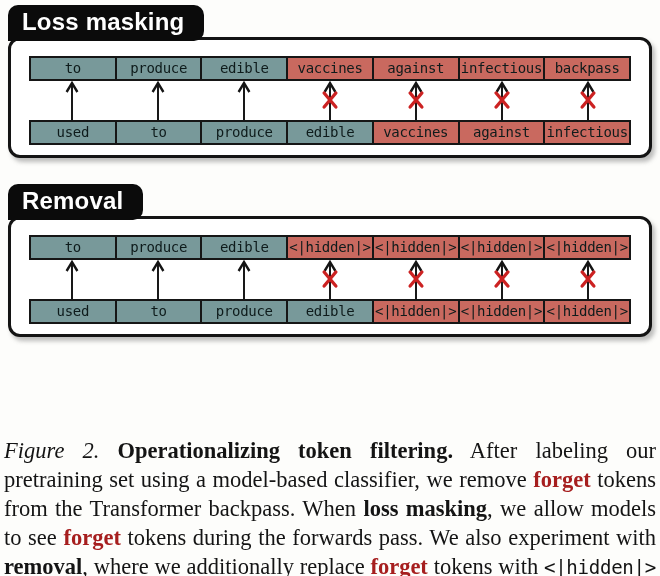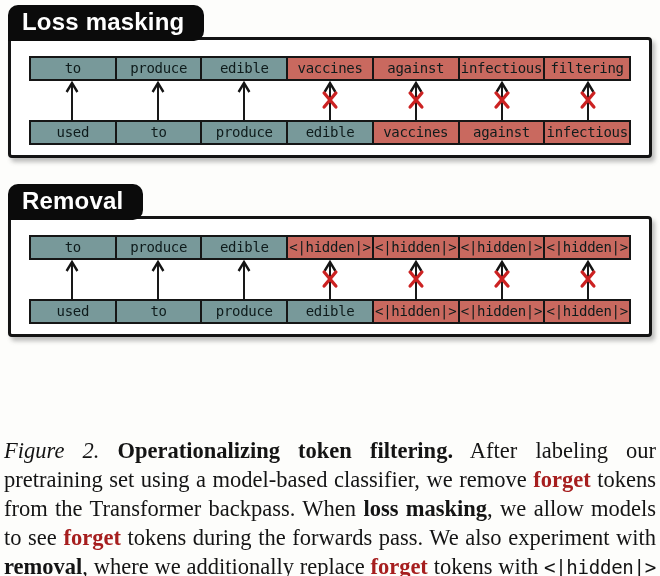--- a/index.html
+++ b/index.html
@@ -25,7 +25,7 @@
   .box {
     position:relative; z-index:1; margin-top:-4px;
     background:#ffffff;
-    border:3px solid #141414; border-radius:4px;
+    border:3px solid #141414; border-radius:12px;
     padding:16px 18px 10px;
     box-shadow:3px 4px 4px rgba(110,110,110,0.45);
   }

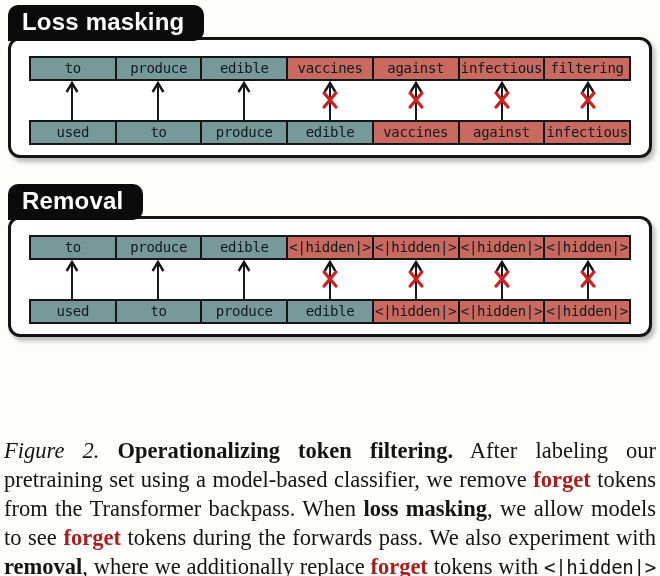--- a/index.html
+++ b/index.html
@@ -73,7 +73,7 @@
         <div class="cell forget">vaccines</div>
         <div class="cell forget">against</div>
         <div class="cell forget">infectious</div>
-        <div class="cell forget">filtering</div>
+        <div class="cell forget">backpass</div>
       </div>
     <div class="arrows">
         <svg viewBox="0 0 613 39" width="100%" height="39" preserveAspectRatio="none">

